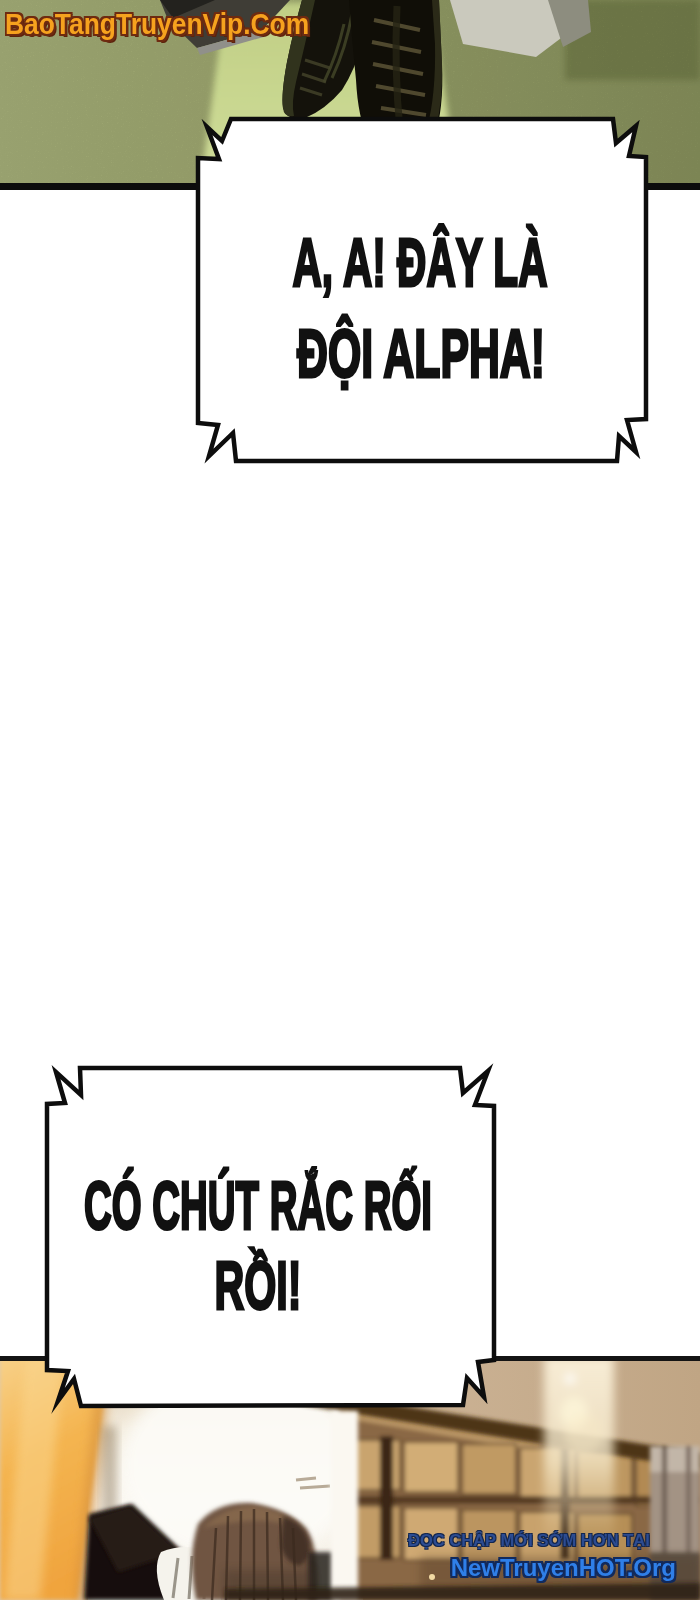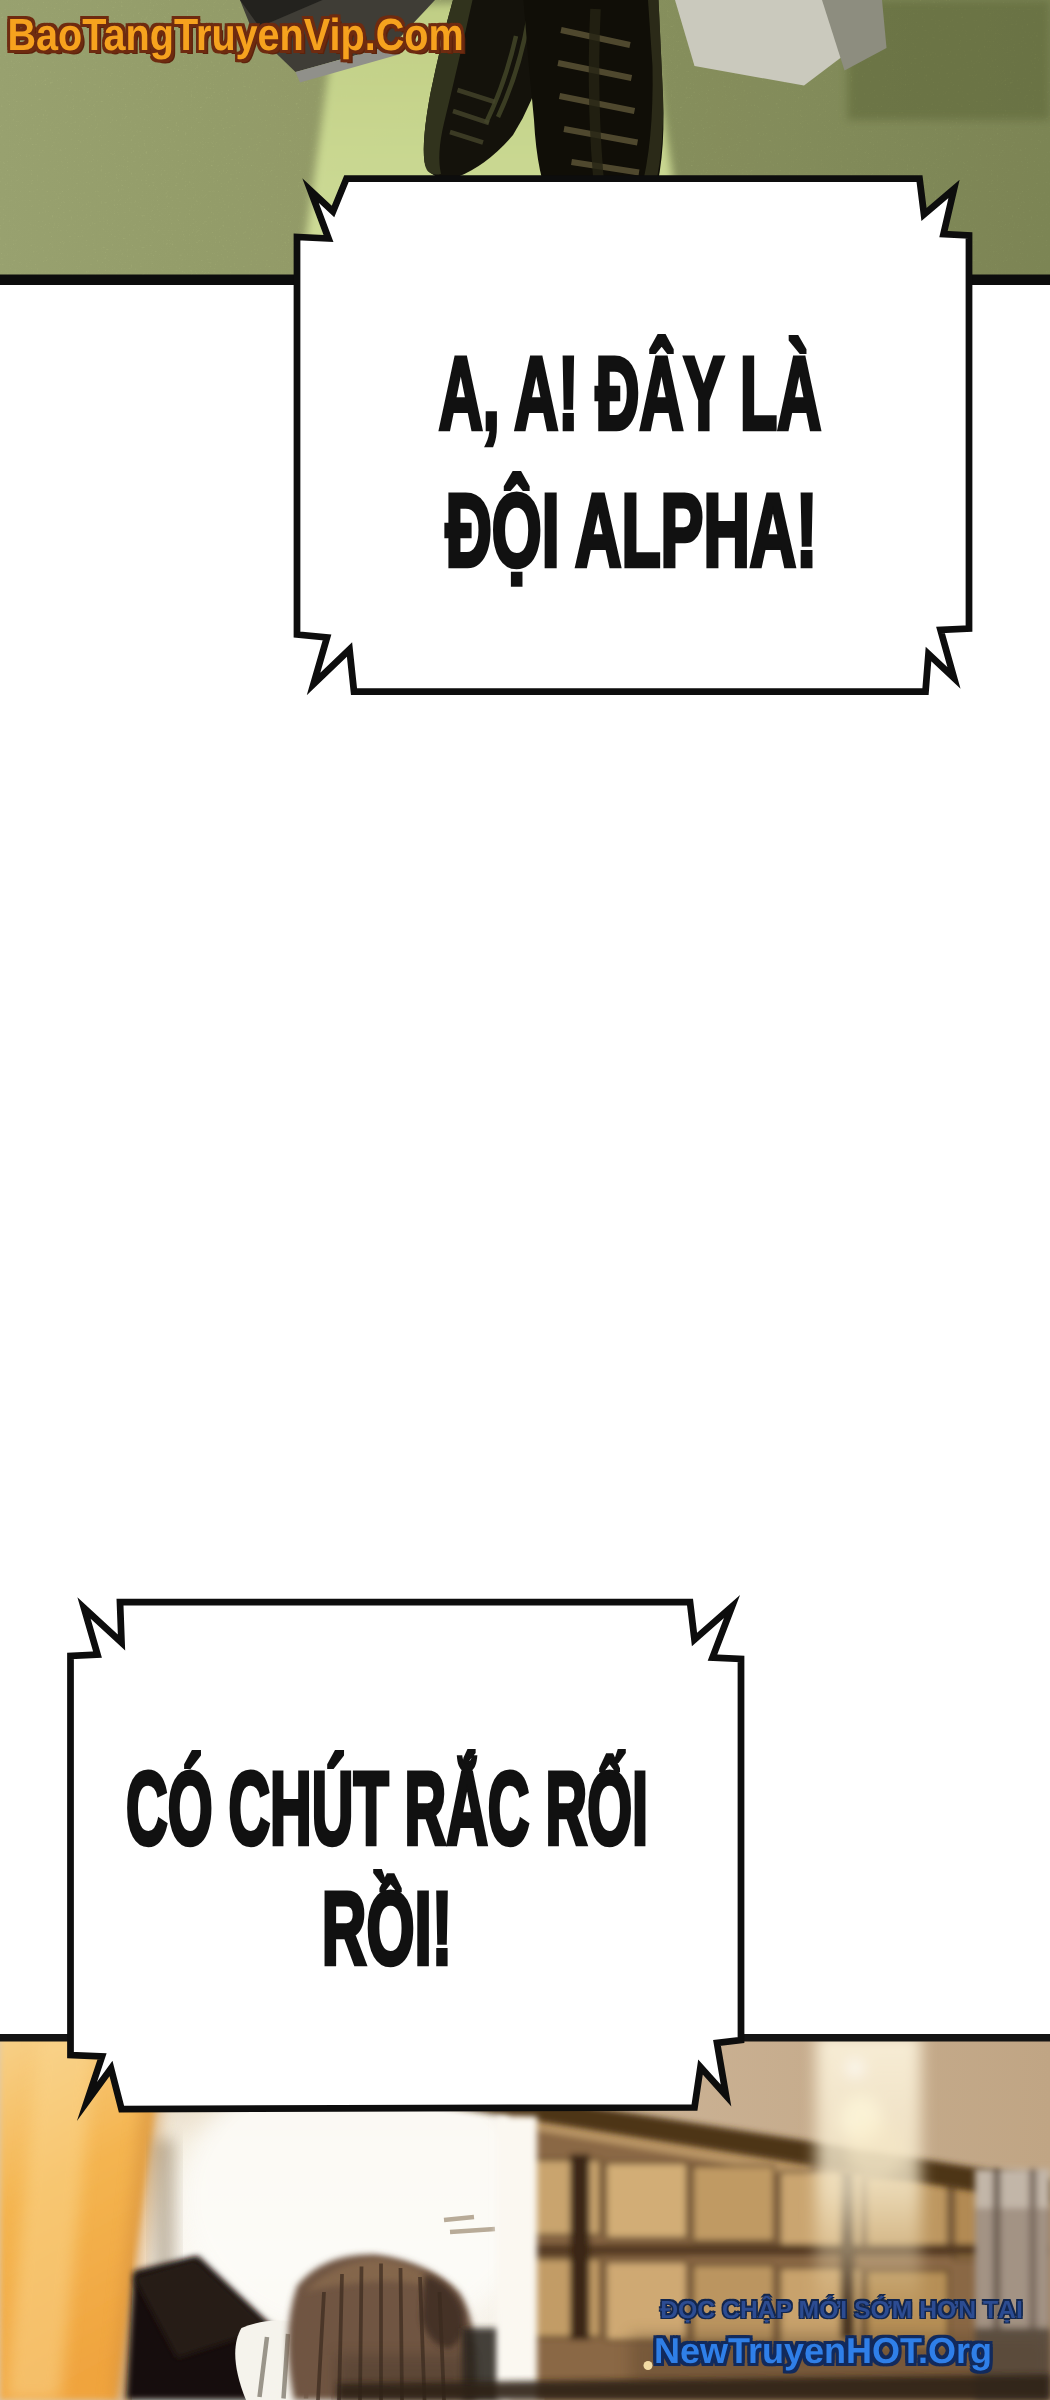--- a/index.html
+++ b/index.html
@@ -192,7 +192,7 @@
 <text x="258" y="1309" text-anchor="middle" textLength="87" lengthAdjust="spacingAndGlyphs" font-family="Liberation Sans" font-weight="bold" font-size="69" fill="#111" stroke="#111" stroke-width="3" paint-order="stroke">RỒI!</text>
 </svg>
 
-<div class="abs" style="left:436px;top:1531px;width:250px;z-index:6;text-align:center;font-weight:bold;font-size:16.5px;color:#2c4c92;white-space:nowrap;
+<div class="abs" style="left:404px;top:1531px;width:250px;z-index:6;text-align:center;font-weight:bold;font-size:16.5px;color:#2c4c92;white-space:nowrap;
 text-shadow:1px 1px 0 #12264e,-1px 1px 0 #12264e,1px -1px 0 #12264e,-1px -1px 0 #12264e;">ĐỌC CHẬP MỚI SỚM HƠN TẠI</div>
 
 <div class="abs" style="left:436px;top:1554px;width:240px;z-index:6;text-align:left;font-weight:bold;font-size:24px;color:#2f7fe8;white-space:nowrap;

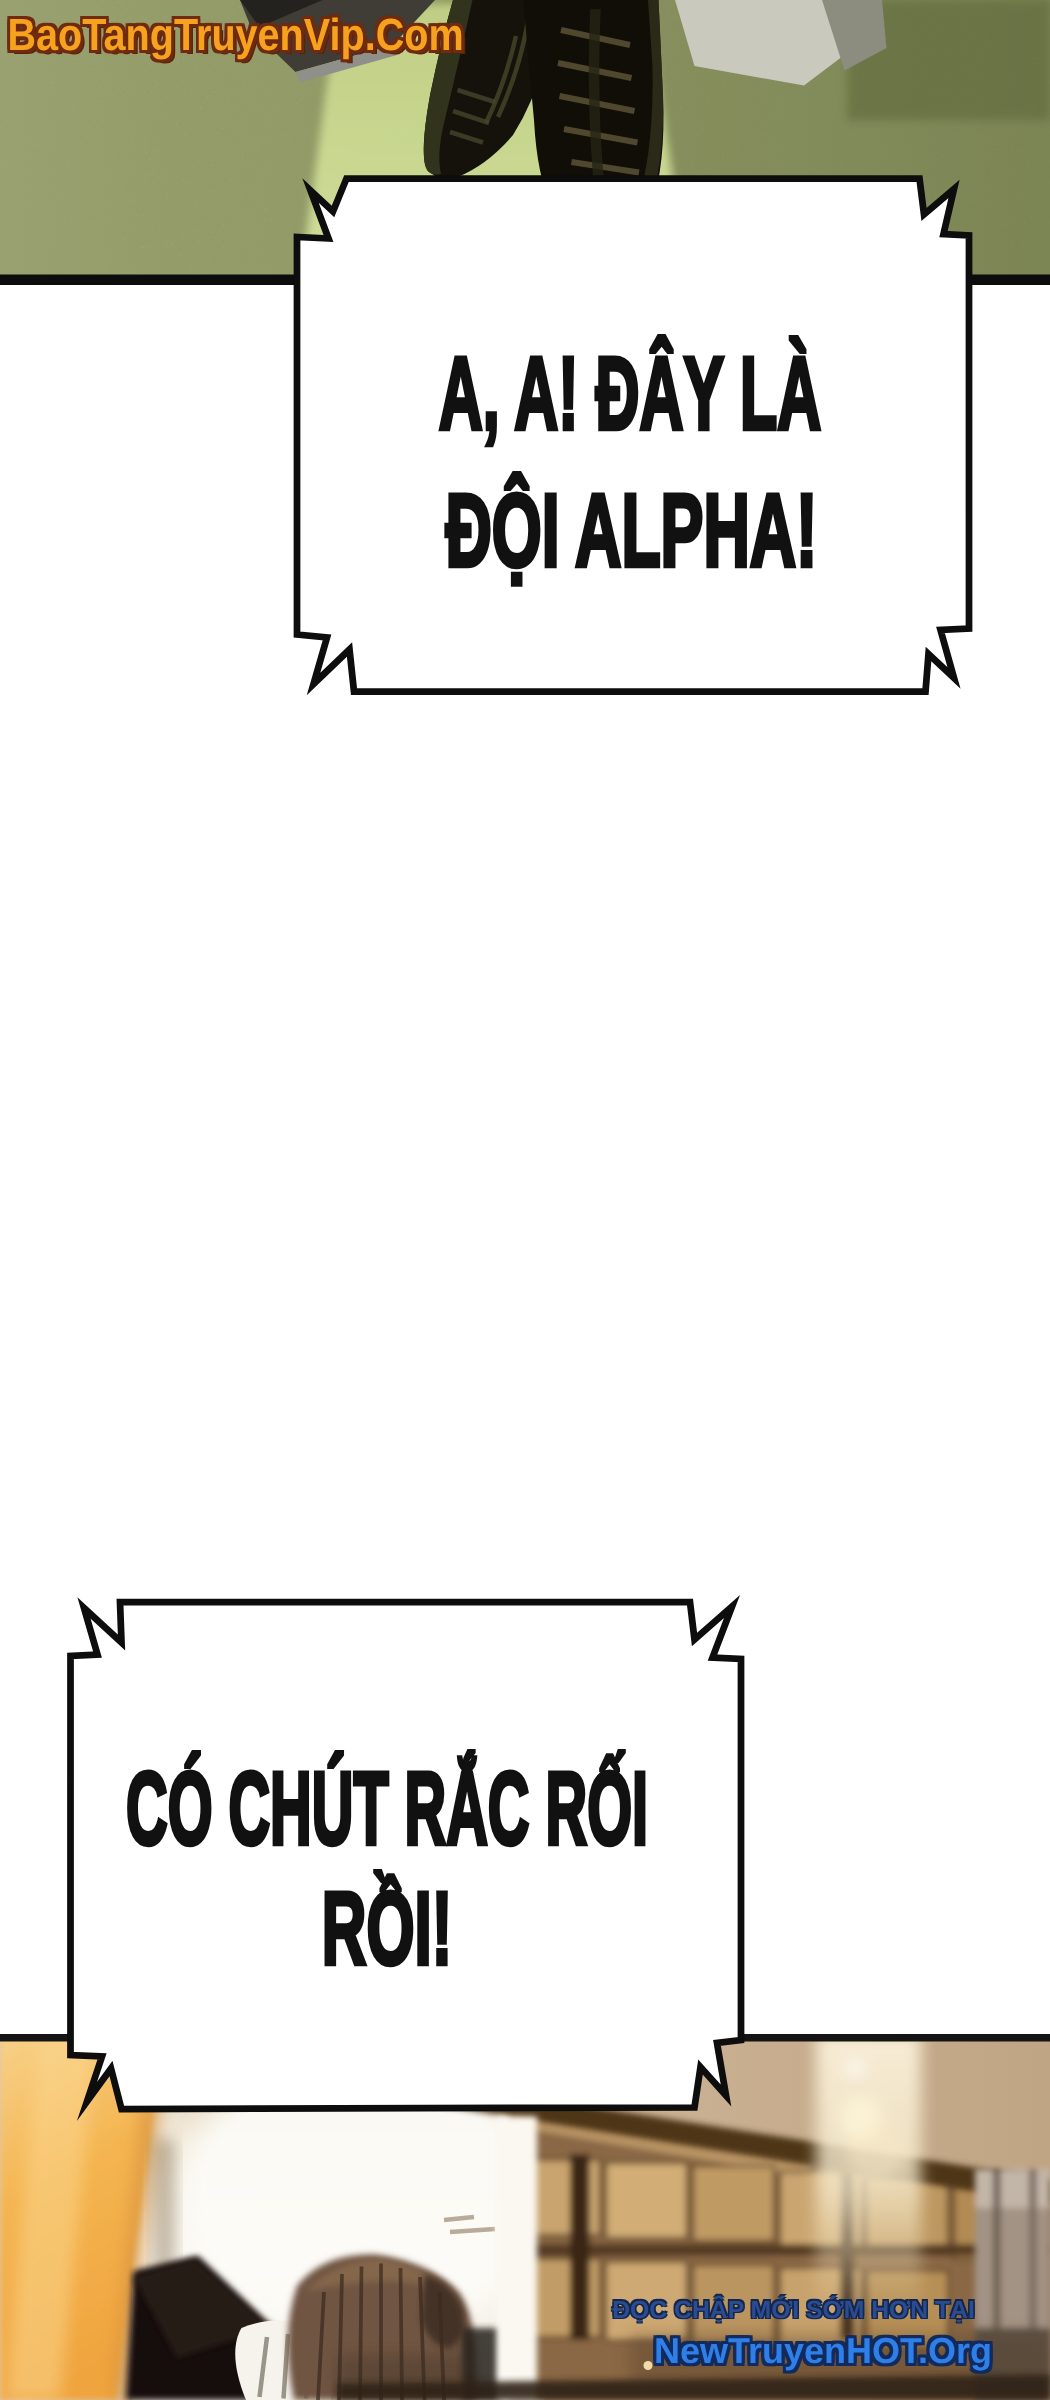--- a/index.html
+++ b/index.html
@@ -195,7 +195,7 @@
 <div class="abs" style="left:404px;top:1531px;width:250px;z-index:6;text-align:center;font-weight:bold;font-size:16.5px;color:#2c4c92;white-space:nowrap;
 text-shadow:1px 1px 0 #12264e,-1px 1px 0 #12264e,1px -1px 0 #12264e,-1px -1px 0 #12264e;">ĐỌC CHẬP MỚI SỚM HƠN TẠI</div>
 
-<div class="abs" style="left:436px;top:1554px;width:240px;z-index:6;text-align:left;font-weight:bold;font-size:24px;color:#2f7fe8;white-space:nowrap;
+<div class="abs" style="left:436px;top:1554px;width:240px;z-index:6;text-align:right;font-weight:bold;font-size:24px;color:#2f7fe8;white-space:nowrap;
 text-shadow:2px 2px 0 #122a5c,-2px 2px 0 #122a5c,2px -2px 0 #122a5c,-2px -2px 0 #122a5c,0 2px 0 #122a5c,0 -2px 0 #122a5c,2px 0 0 #122a5c,-2px 0 0 #122a5c;">NewTruyenHOT.Org</div>
 
 </body></html>

